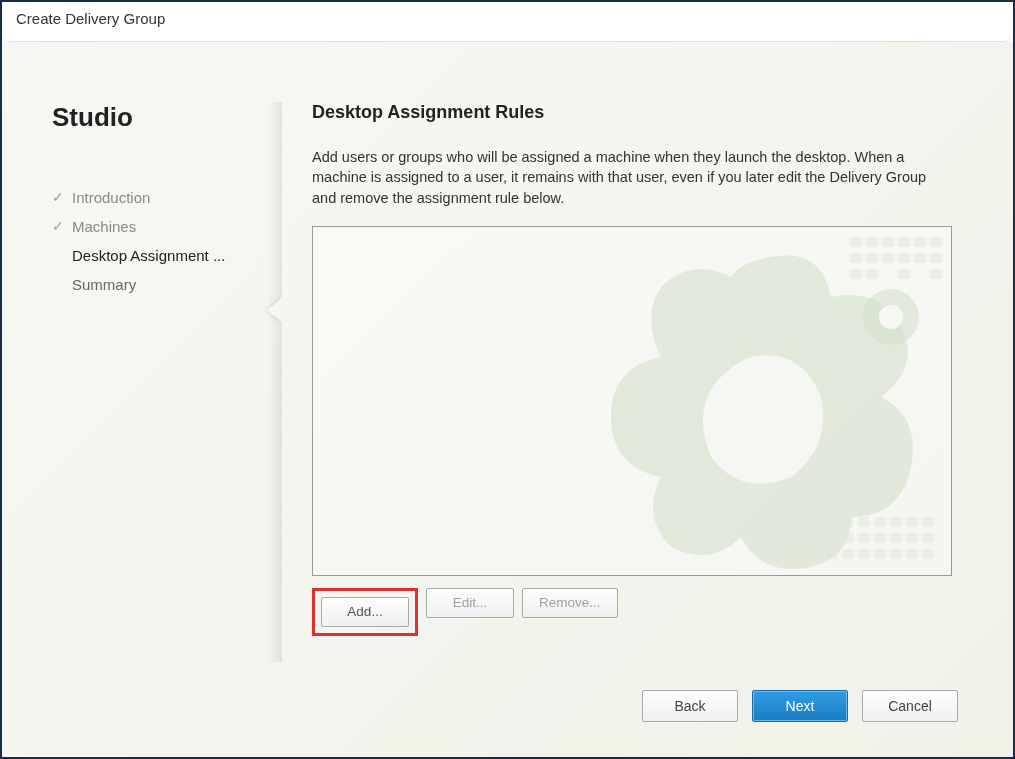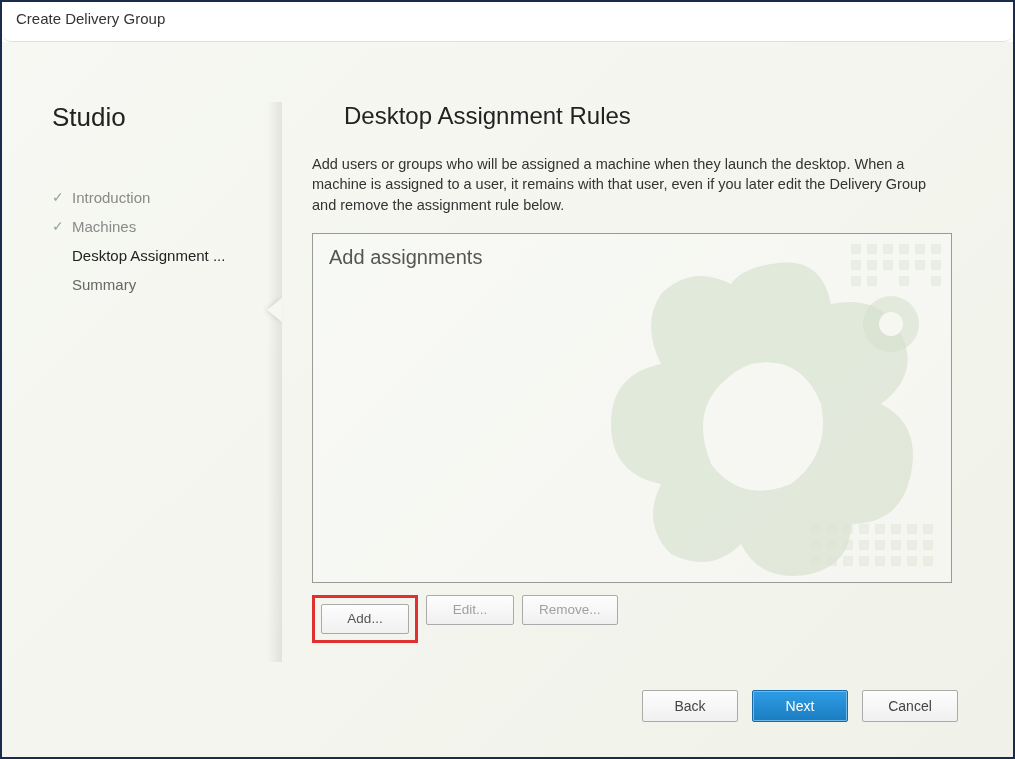--- a/index.html
+++ b/index.html
@@ -44,7 +44,7 @@
     }
     .sidebar-title {
       font-size: 26px;
-      font-weight: 400;
+      font-weight: 700;
       color: #222;
       margin-bottom: 50px;
     }

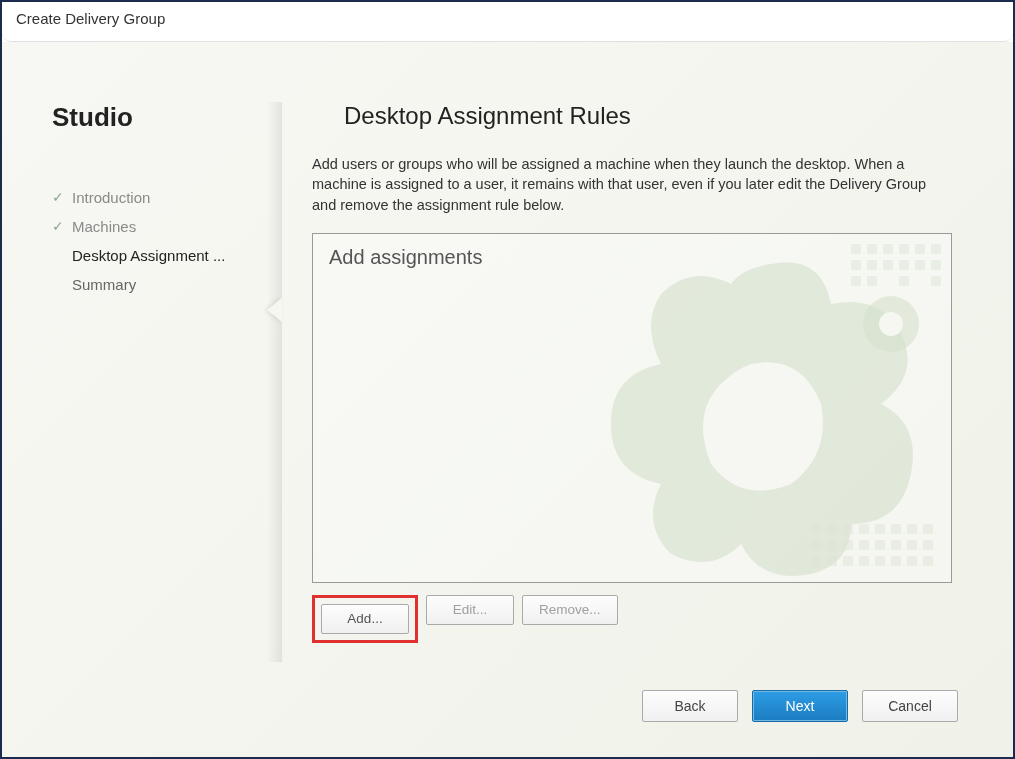--- a/index.html
+++ b/index.html
@@ -100,11 +100,10 @@
       z-index: 2;
     }
     .content-title {
-      font-size: 24px;
-      font-weight: 400;
+      font-size: 18px;
+      font-weight: 700;
       color: #222;
       margin-bottom: 24px;
-      margin-left: 32px;
     }
     .content-desc {
       font-size: 14.5px;

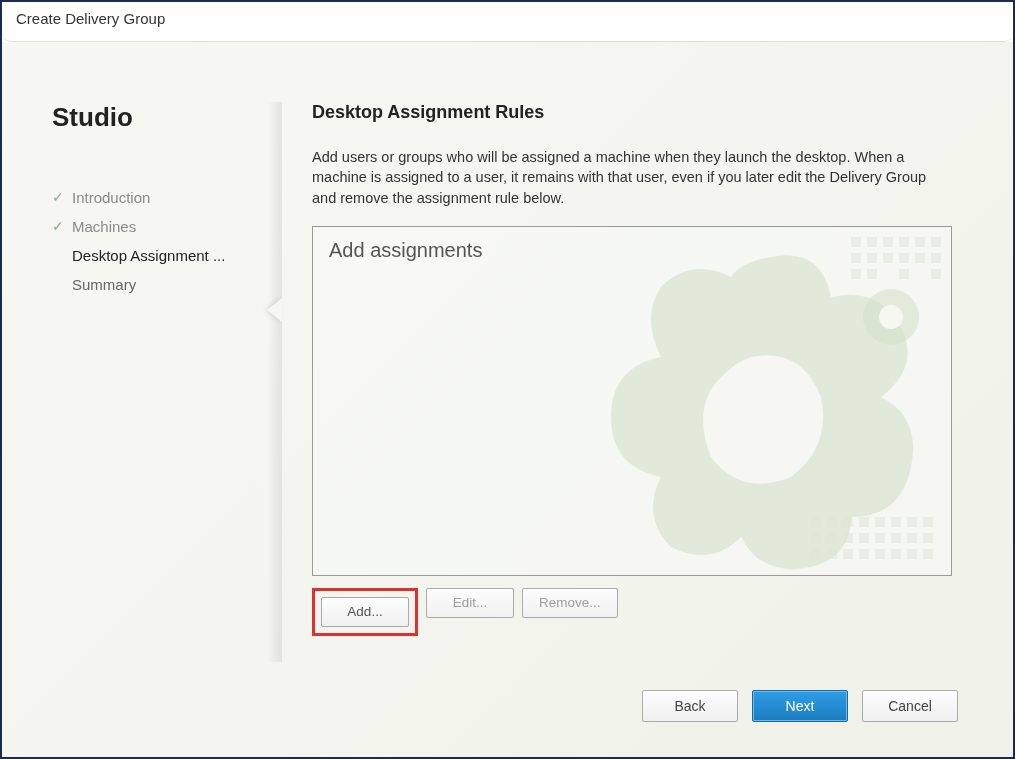--- a/index.html
+++ b/index.html
@@ -270,7 +270,6 @@
               <rect x="372" y="332" width="10" height="10"></rect>
           </g>
         </svg>
-        <div class="list-placeholder">Add assignments</div>
       </div>
 
       <div class="action-row">

